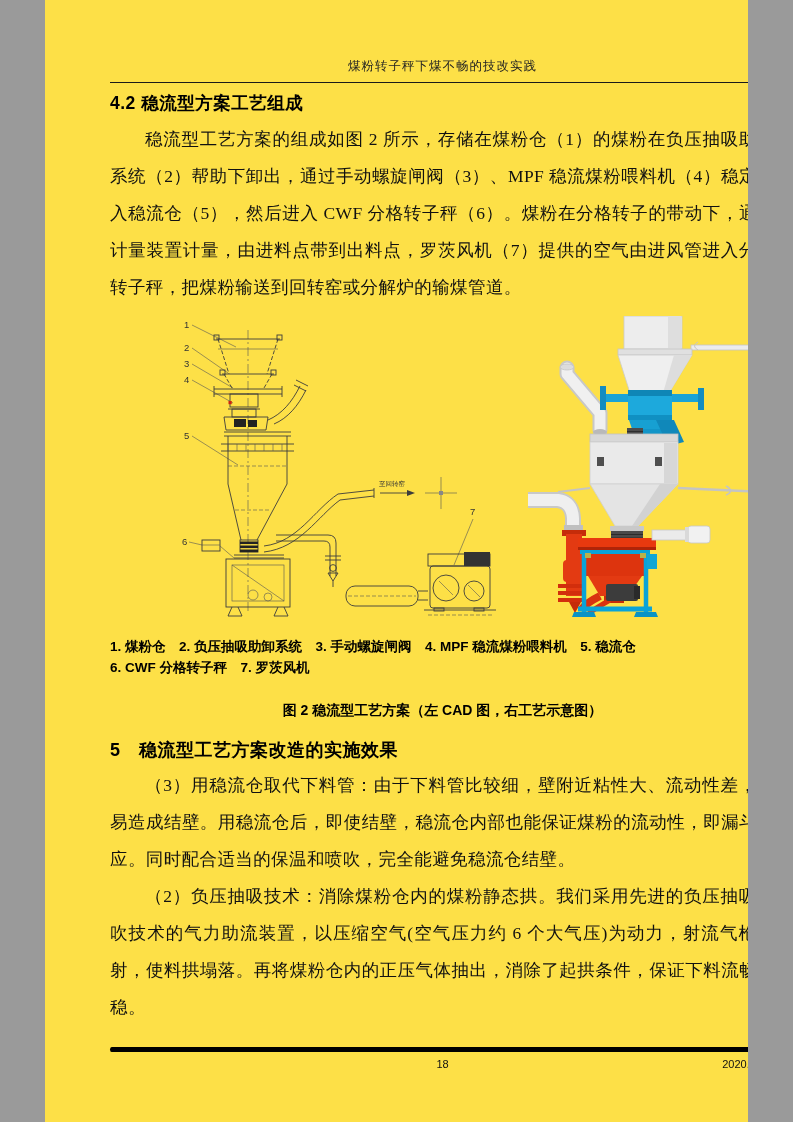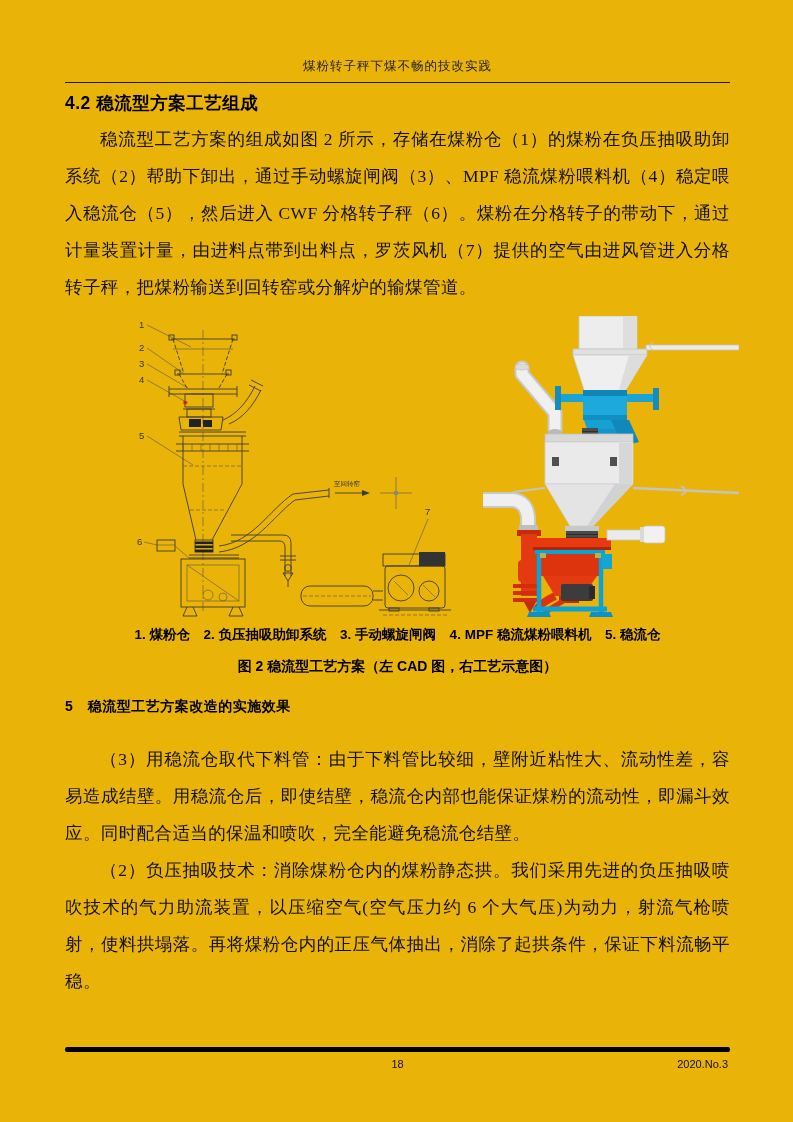--- a/index.html
+++ b/index.html
@@ -4,7 +4,7 @@
 <style>
   html,body{margin:0;padding:0;background:#9a9a9a;}
   .page{
-    position:relative;width:793px;height:1122px;margin:0 auto;background:#eab308;
+    position:relative;width:703px;height:1122px;margin:0 auto;background:#fde047;
     font-family:"Liberation Serif","DejaVu Serif",serif;color:#111;overflow:hidden;
   }
   .content{position:absolute;left:65px;top:0;width:665px;}

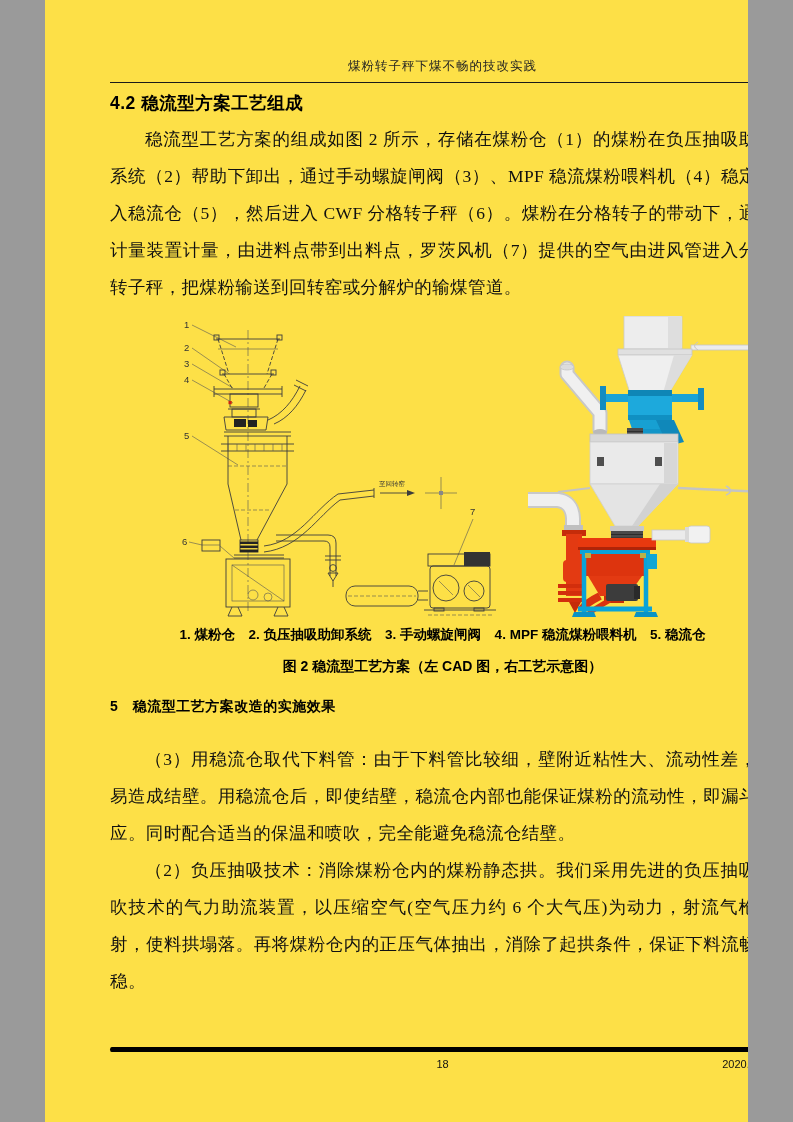--- a/index.html
+++ b/index.html
@@ -27,7 +27,7 @@
   .render-svg{position:absolute;left:418px;top:2px;}
   .fig-legend{
     font-family:"Liberation Sans","DejaVu Sans",sans-serif;font-weight:bold;font-size:13.5px;
-    line-height:21px;text-align:center;margin-top:4px;color:#000;
+    line-height:21px;margin-top:16px;color:#000;
   }
   .fig-caption{
     font-family:"Liberation Sans","DejaVu Sans",sans-serif;font-weight:bold;font-size:14px;

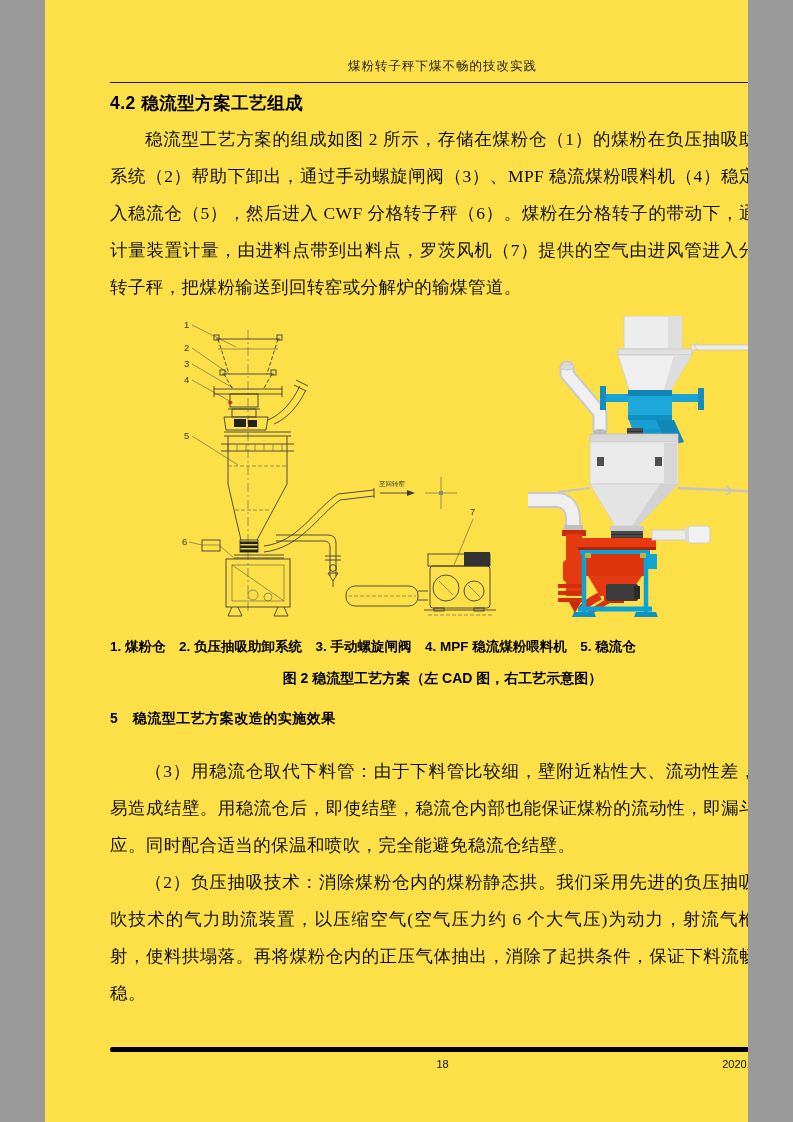--- a/index.html
+++ b/index.html
@@ -300,6 +300,7 @@
 
     <div class="fig-legend">
       <div>1. 煤粉仓　2. 负压抽吸助卸系统　3. 手动螺旋闸阀　4. MPF 稳流煤粉喂料机　5. 稳流仓</div>
+      <div>6. CWF 分格转子秤　7. 罗茨风机</div>
     </div>
 
     <div class="fig-caption">图 2 稳流型工艺方案（左 CAD 图，右工艺示意图）</div>

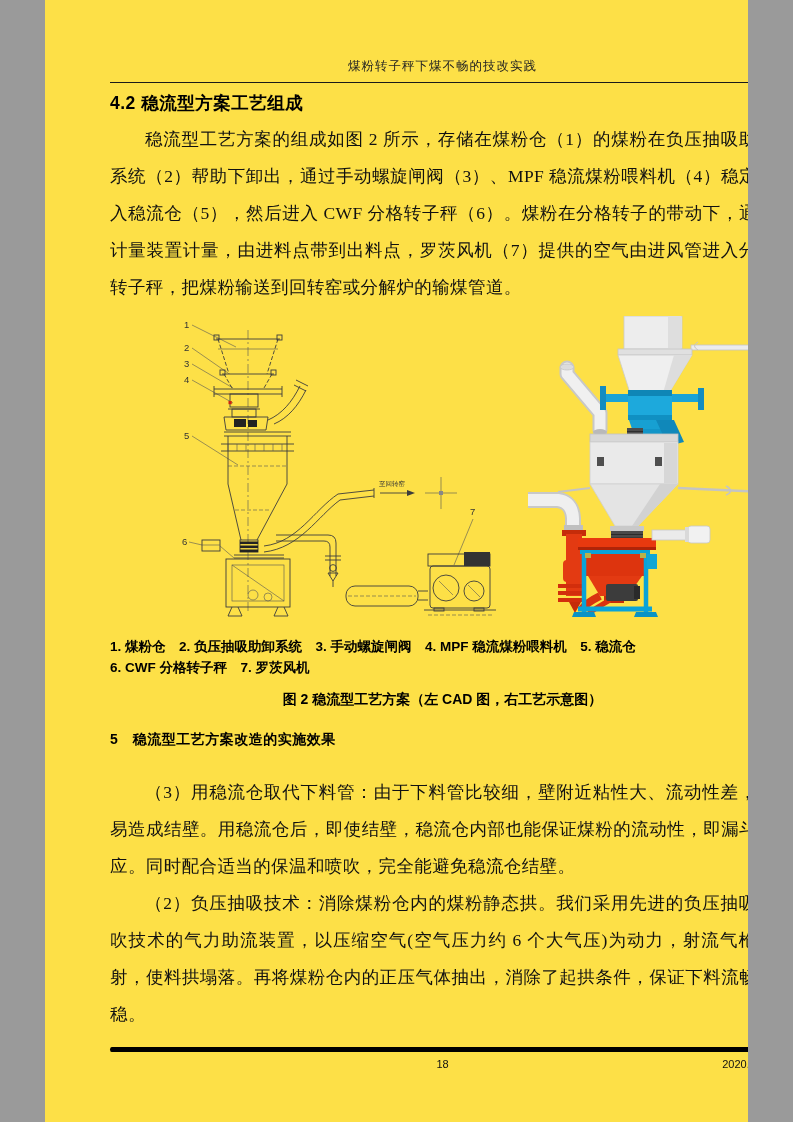--- a/index.html
+++ b/index.html
@@ -31,7 +31,7 @@
   }
   .fig-caption{
     font-family:"Liberation Sans","DejaVu Sans",sans-serif;font-weight:bold;font-size:14px;
-    text-align:center;margin-top:13px;color:#000;
+    text-align:center;margin-top:24px;color:#000;
   }
   .footer{position:absolute;left:65px;top:1047px;width:665px;}
   .footer-rule{height:5px;background:#000;border-radius:2px/3px;}

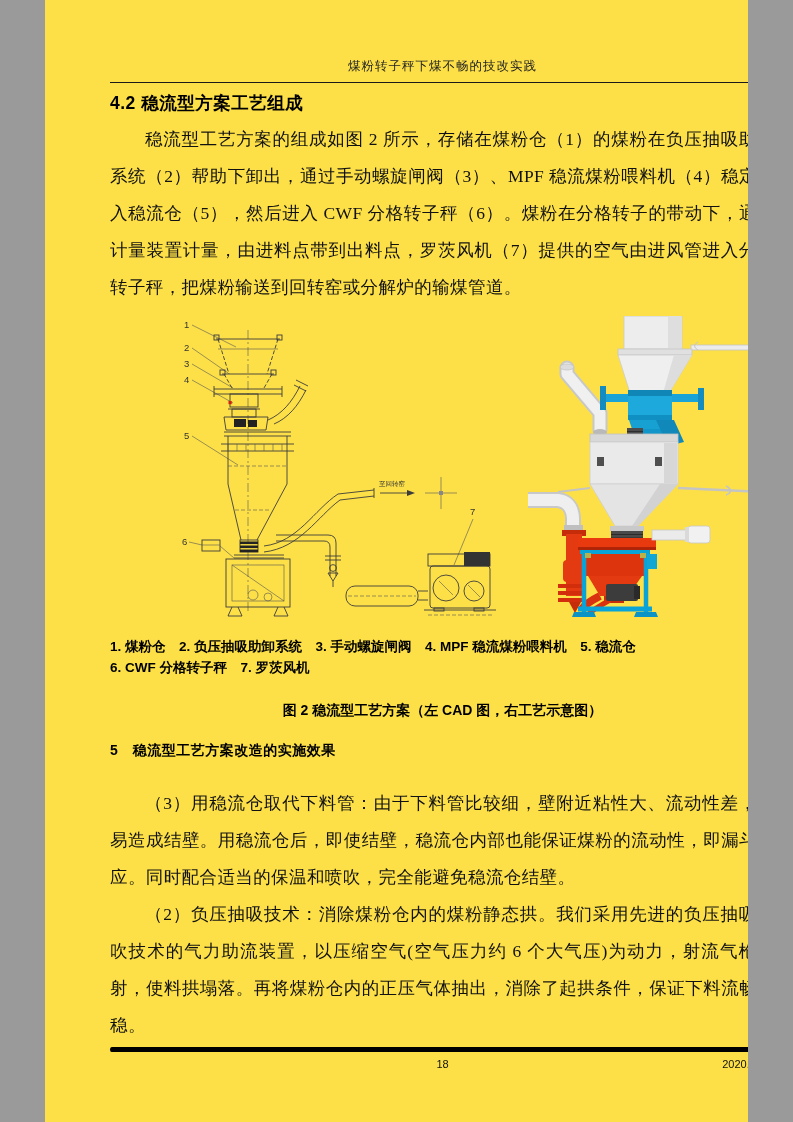--- a/index.html
+++ b/index.html
@@ -21,7 +21,7 @@
     font-family:"Liberation Sans","DejaVu Sans",sans-serif;font-weight:bold;color:#000;
     font-size:17.5px;line-height:26px;margin:7px 0 5px 0;letter-spacing:.5px;
   }
-  h2.sec5{font-size:14px;margin:15px 0 20px 0;line-height:30px;}
+  h2.sec5{font-size:18px;margin:15px 0 2px 0;line-height:30px;}
   .figure-wrap{position:relative;height:306px;margin-top:8px;}
   .cad-svg{position:absolute;left:68px;top:0;}
   .render-svg{position:absolute;left:418px;top:2px;}

